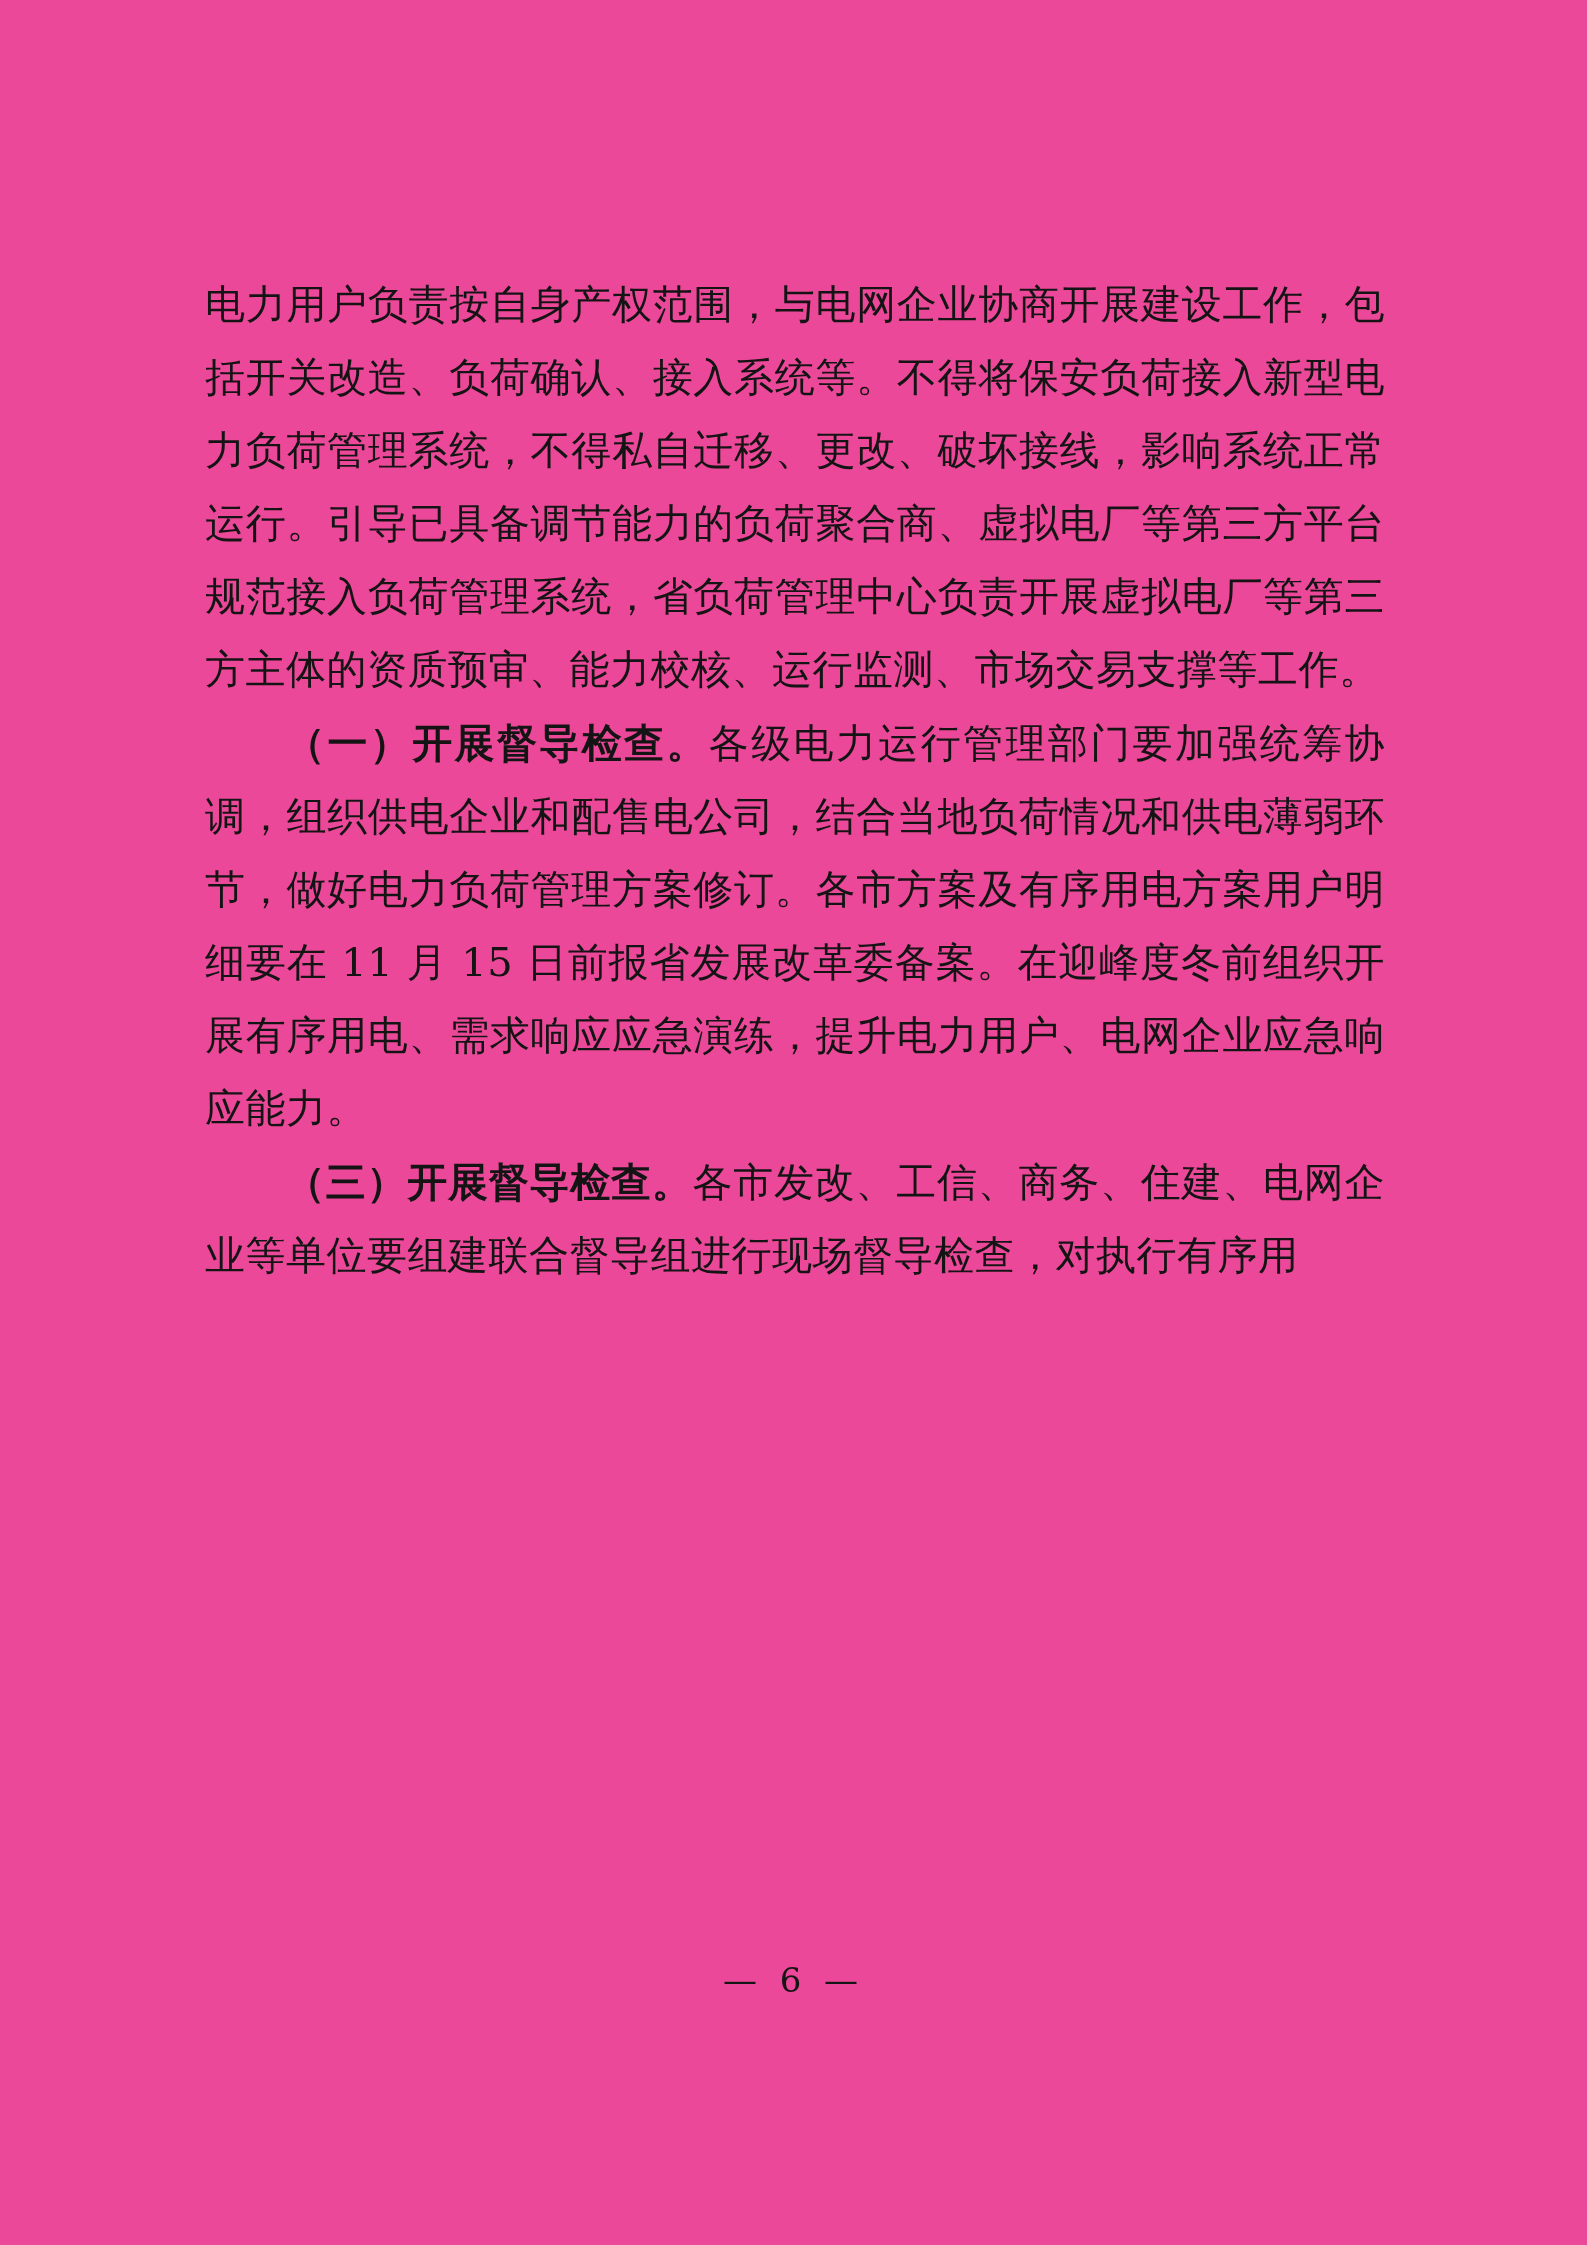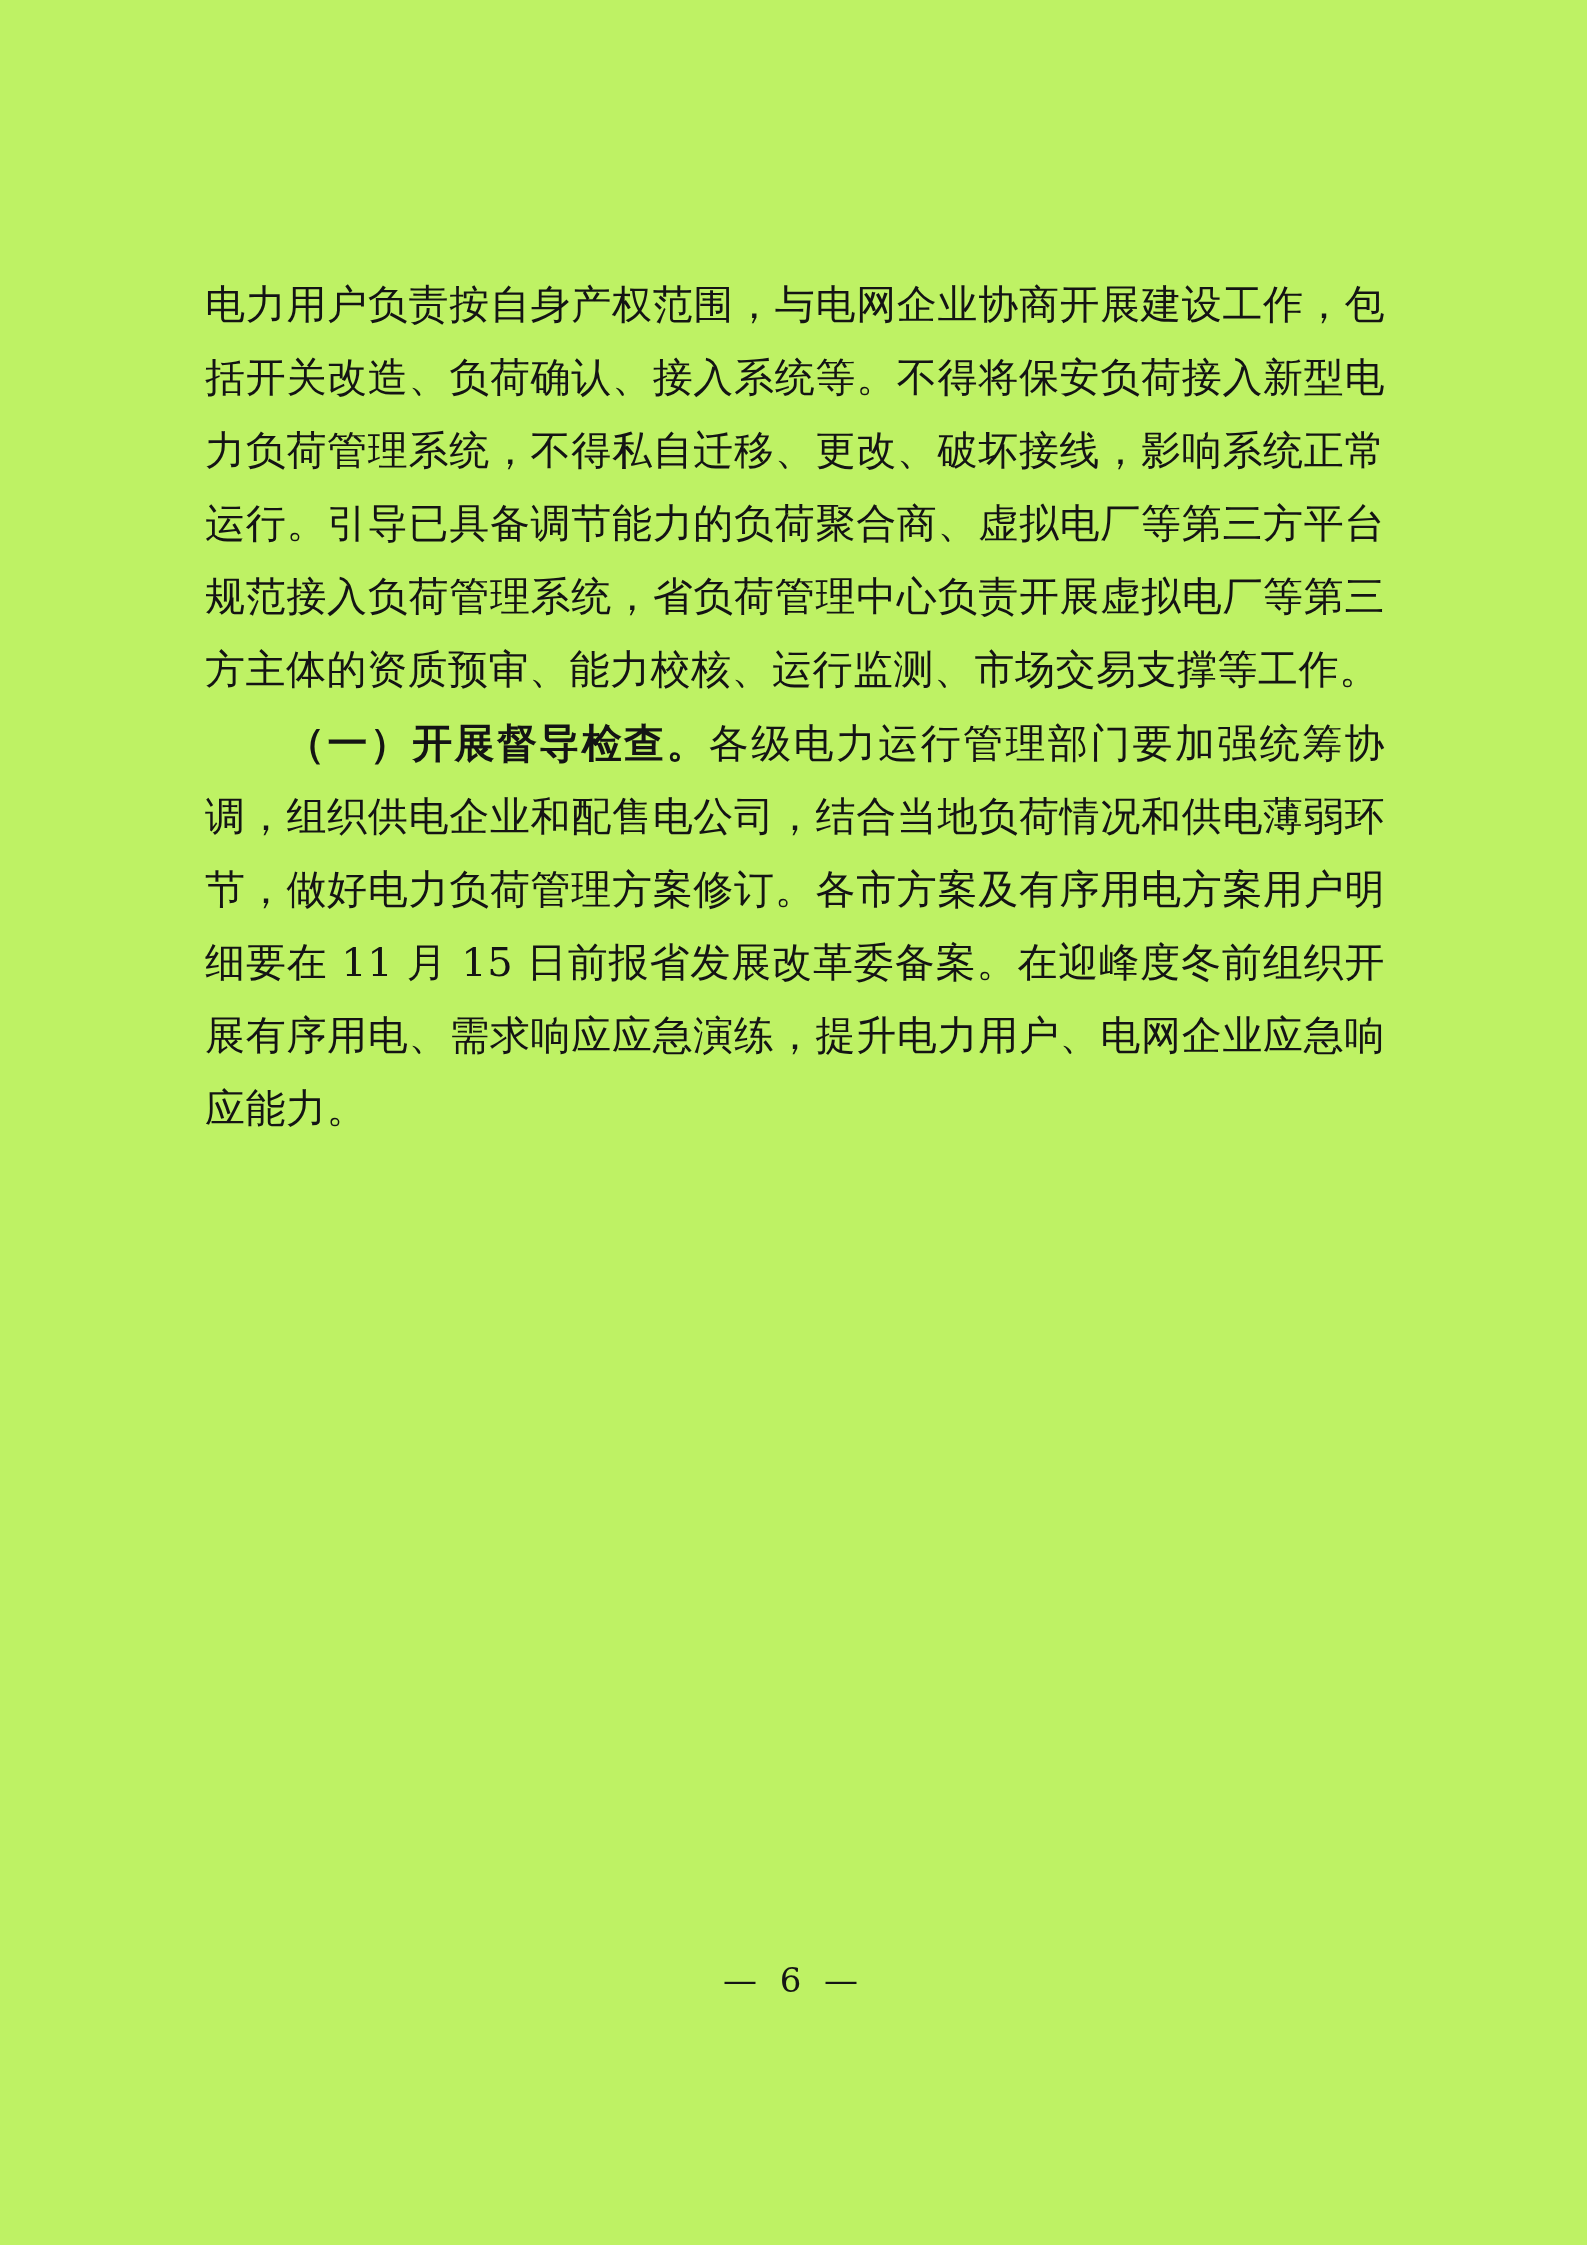--- a/index.html
+++ b/index.html
@@ -11,7 +11,7 @@
     position: relative;
     width: 1587px;
     height: 2245px;
-    background: #bef264;
+    background: #ec4899;
     margin: 0 auto;
     box-sizing: border-box;
     font-family: "DejaVu Serif", "Liberation Serif", serif;

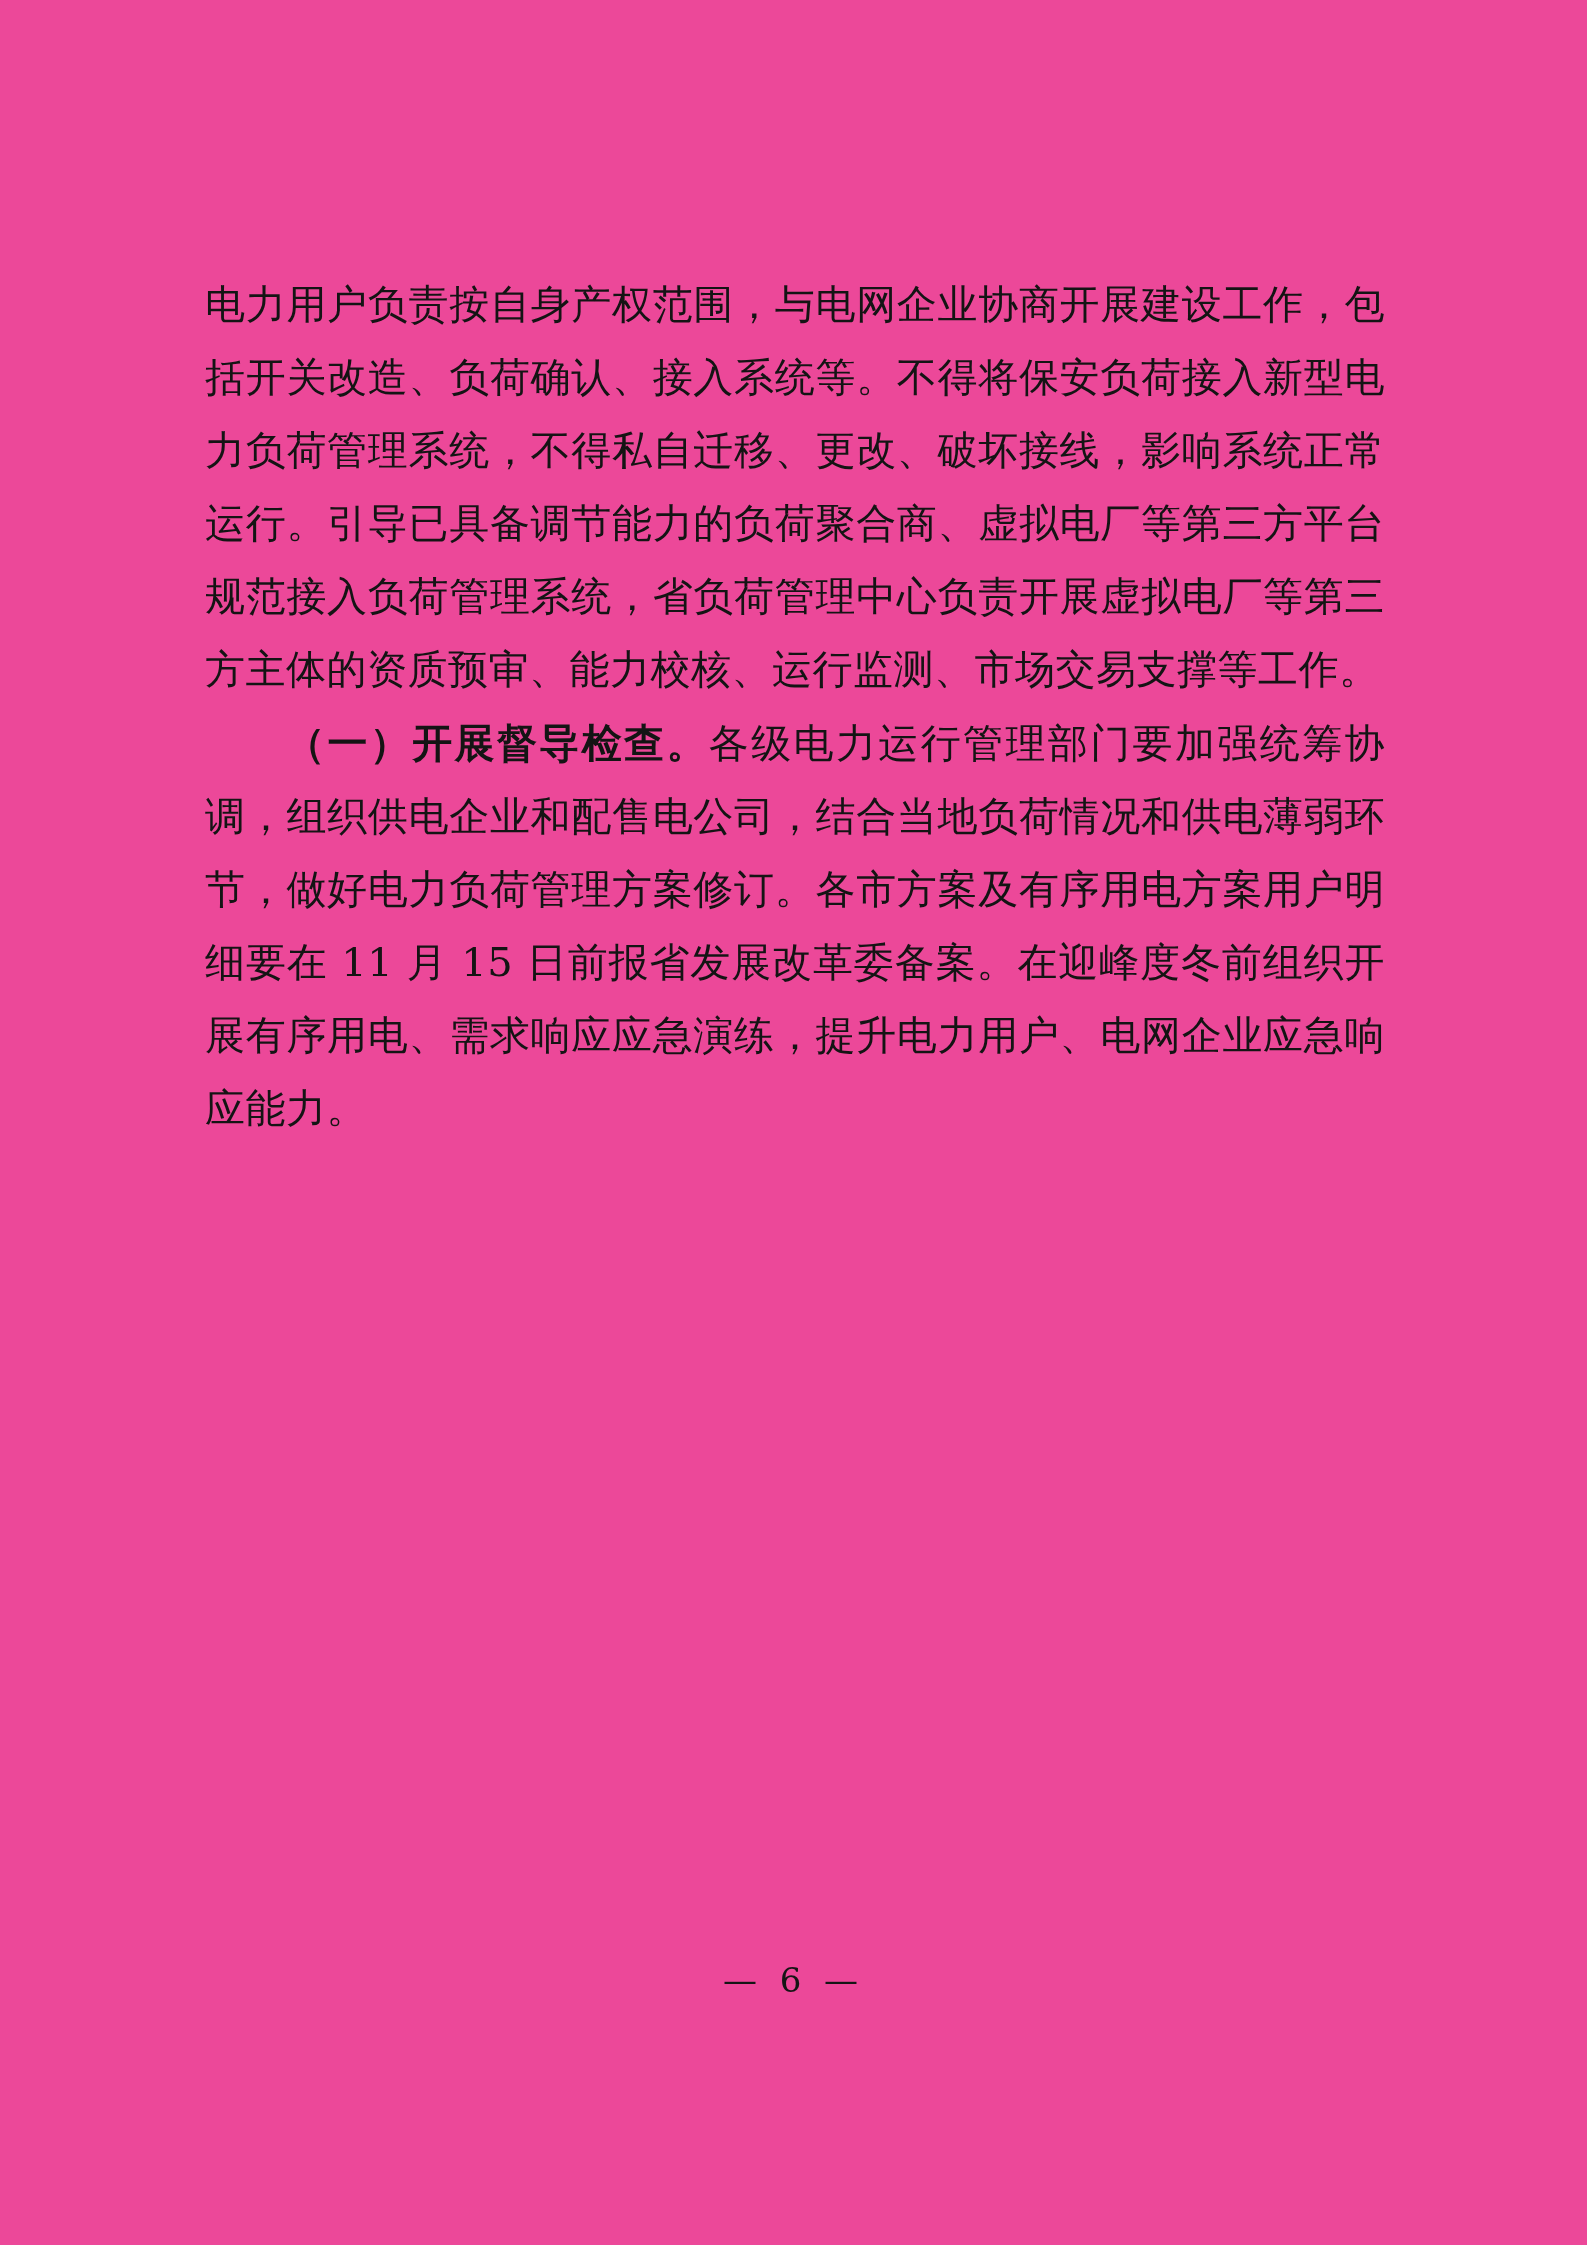--- a/index.html
+++ b/index.html
@@ -73,6 +73,7 @@
     <p class="para indent"><span class="bold-lead">（一）开展督导检查。</span><span>各级电力运行管理部门要加强统筹协调，组织供电企业和配售电公司，结合当地负荷情况和供电薄弱环节，做好电力负荷管理方案修订。各市方案及有序用电方案用户明细要在 11 月 15 日前报省发展改革委备案。在迎峰度冬前组织开展有序用电、需求响应应急演练，提升电力用户、电网企业应急响应能力。</span></p>
 
 
+    <p class="para indent"><span class="bold-lead">（三）开展督导检查。</span><span>各市发改、工信、商务、住建、电网企业等单位要组建联合督导组进行现场督导检查，对执行有序用</span></p>
 
   </div>
 

